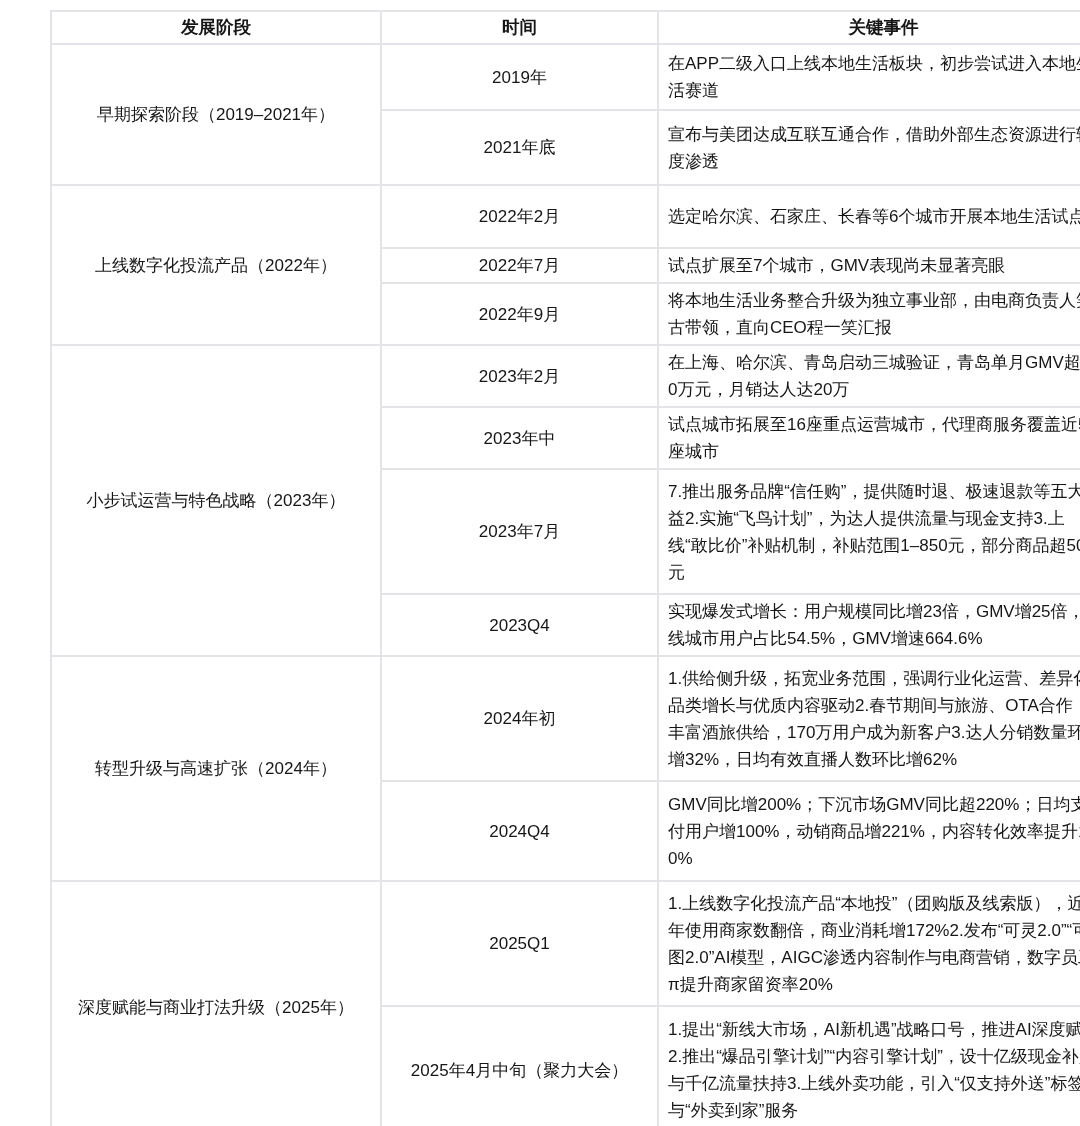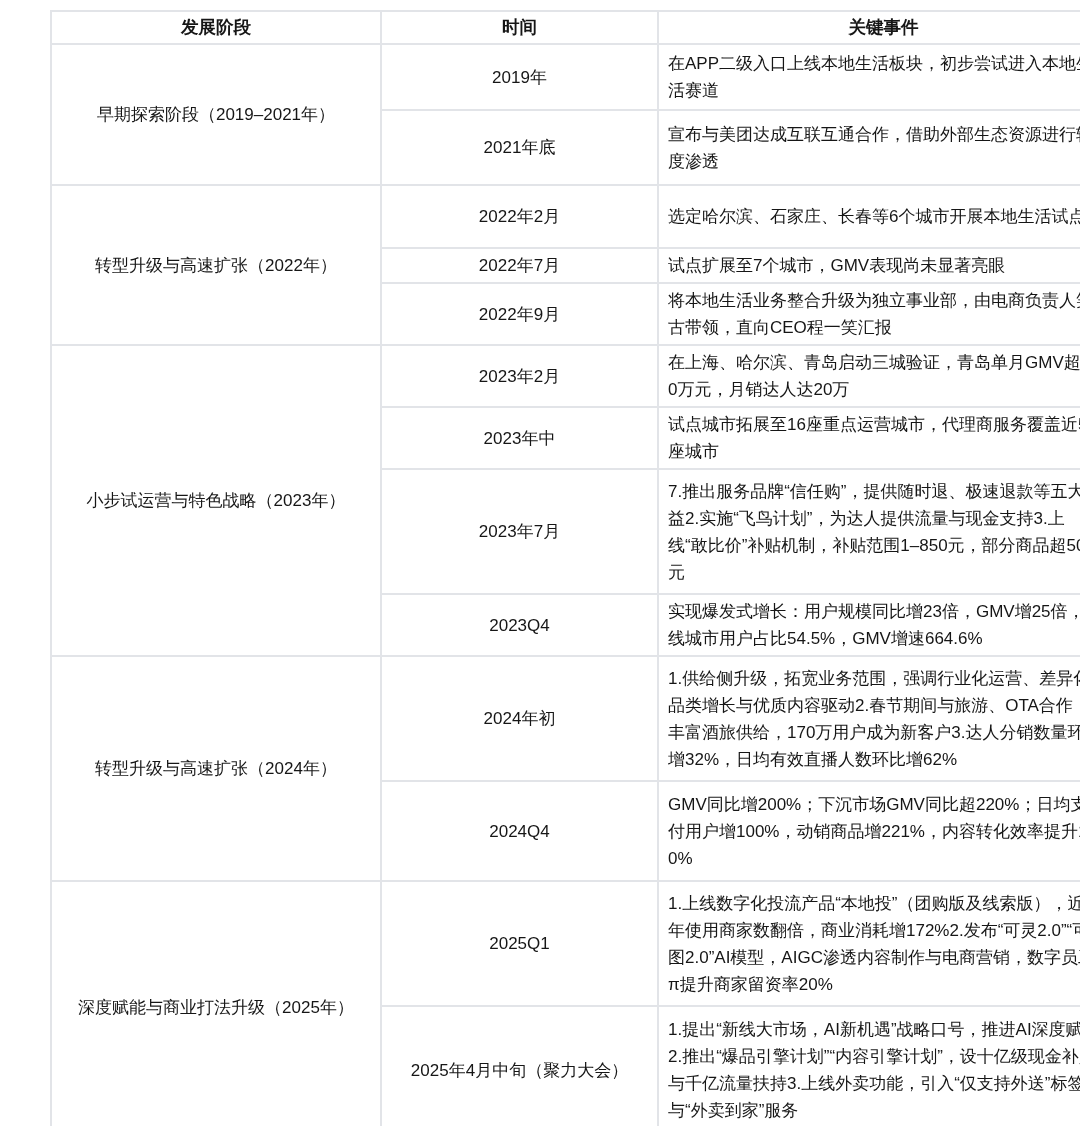--- a/index.html
+++ b/index.html
@@ -90,7 +90,7 @@
       </tr>
 
       <tr style="height:63px">
-        <td class="stage-cell" rowspan="3">转型升级与高速扩张（2022年）</td>
+        <td class="stage-cell" rowspan="3">上线数字化投流产品（2022年）</td>
         <td class="time-cell">2022年2月</td>
         <td class="event-cell">选定哈尔滨、石家庄、长春等6个城市开展本地生活试点</td>
       </tr>

